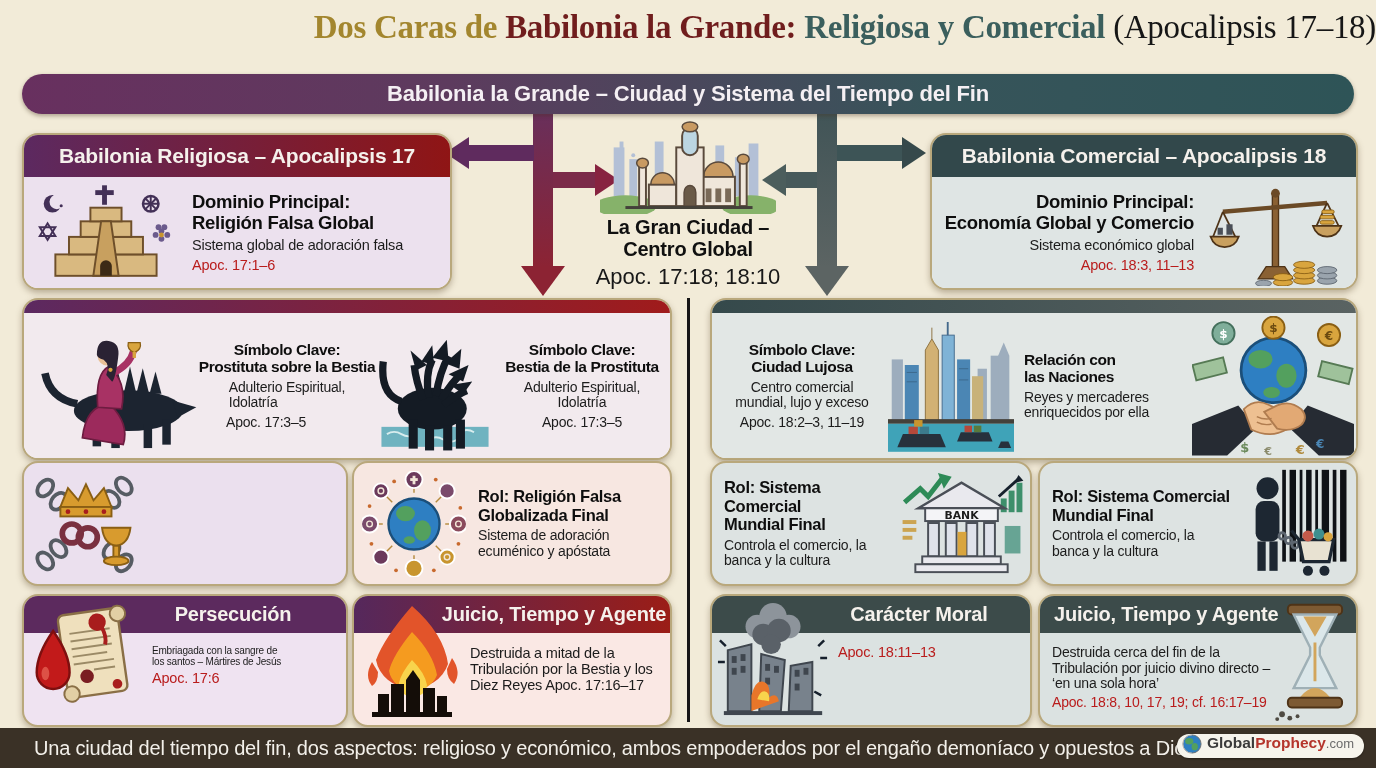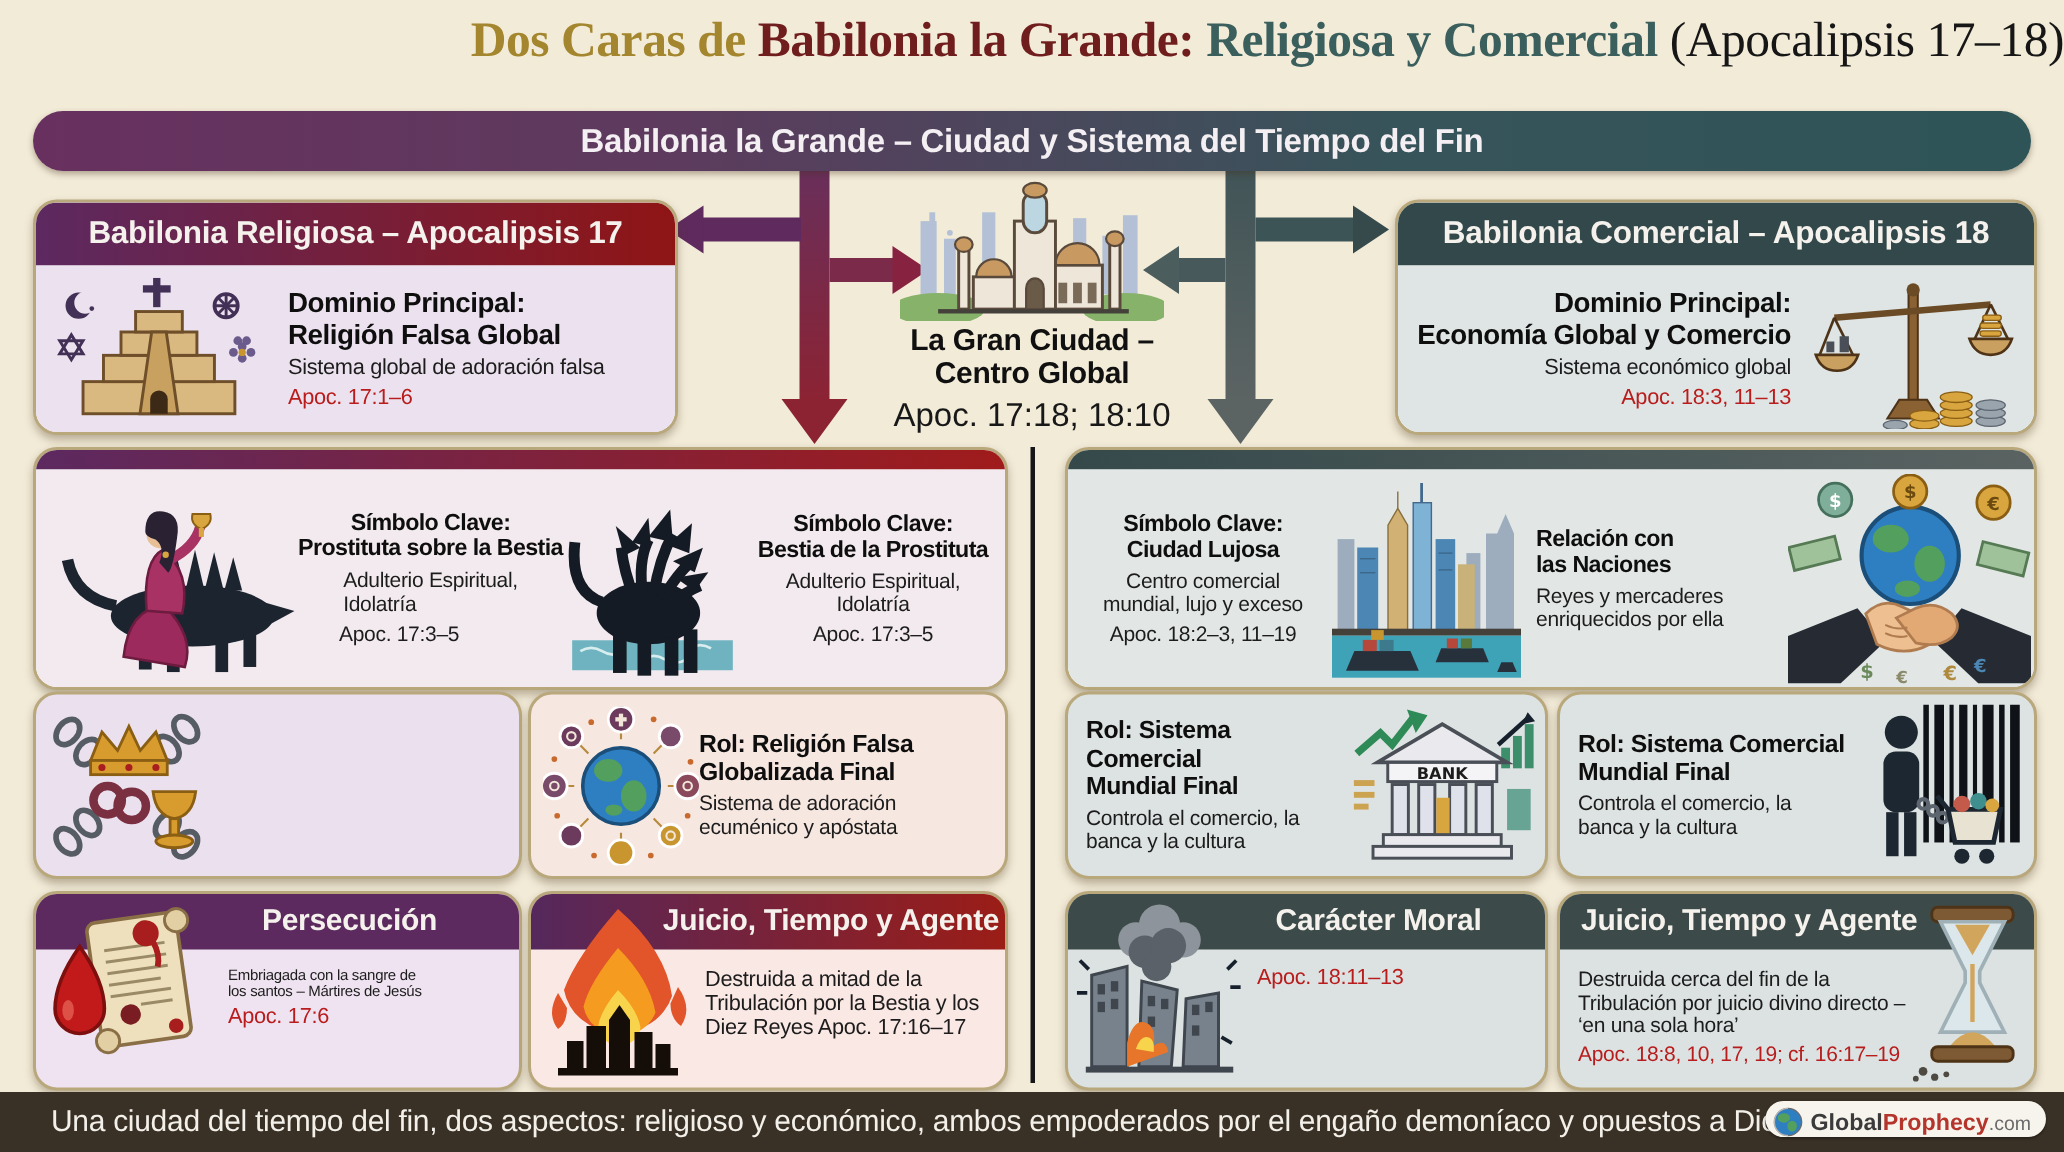--- a/index.html
+++ b/index.html
@@ -521,7 +521,7 @@
             <circle cx="76" cy="104" r="2"></circle>
           </g>
       </svg>
-      <div class="tb" style="">
+      <div class="tb" style="margin-left:12px">
         <div class="t">Rol: Religión Falsa
 Globalizada Final</div>
         <div class="d">Sistema de adoración

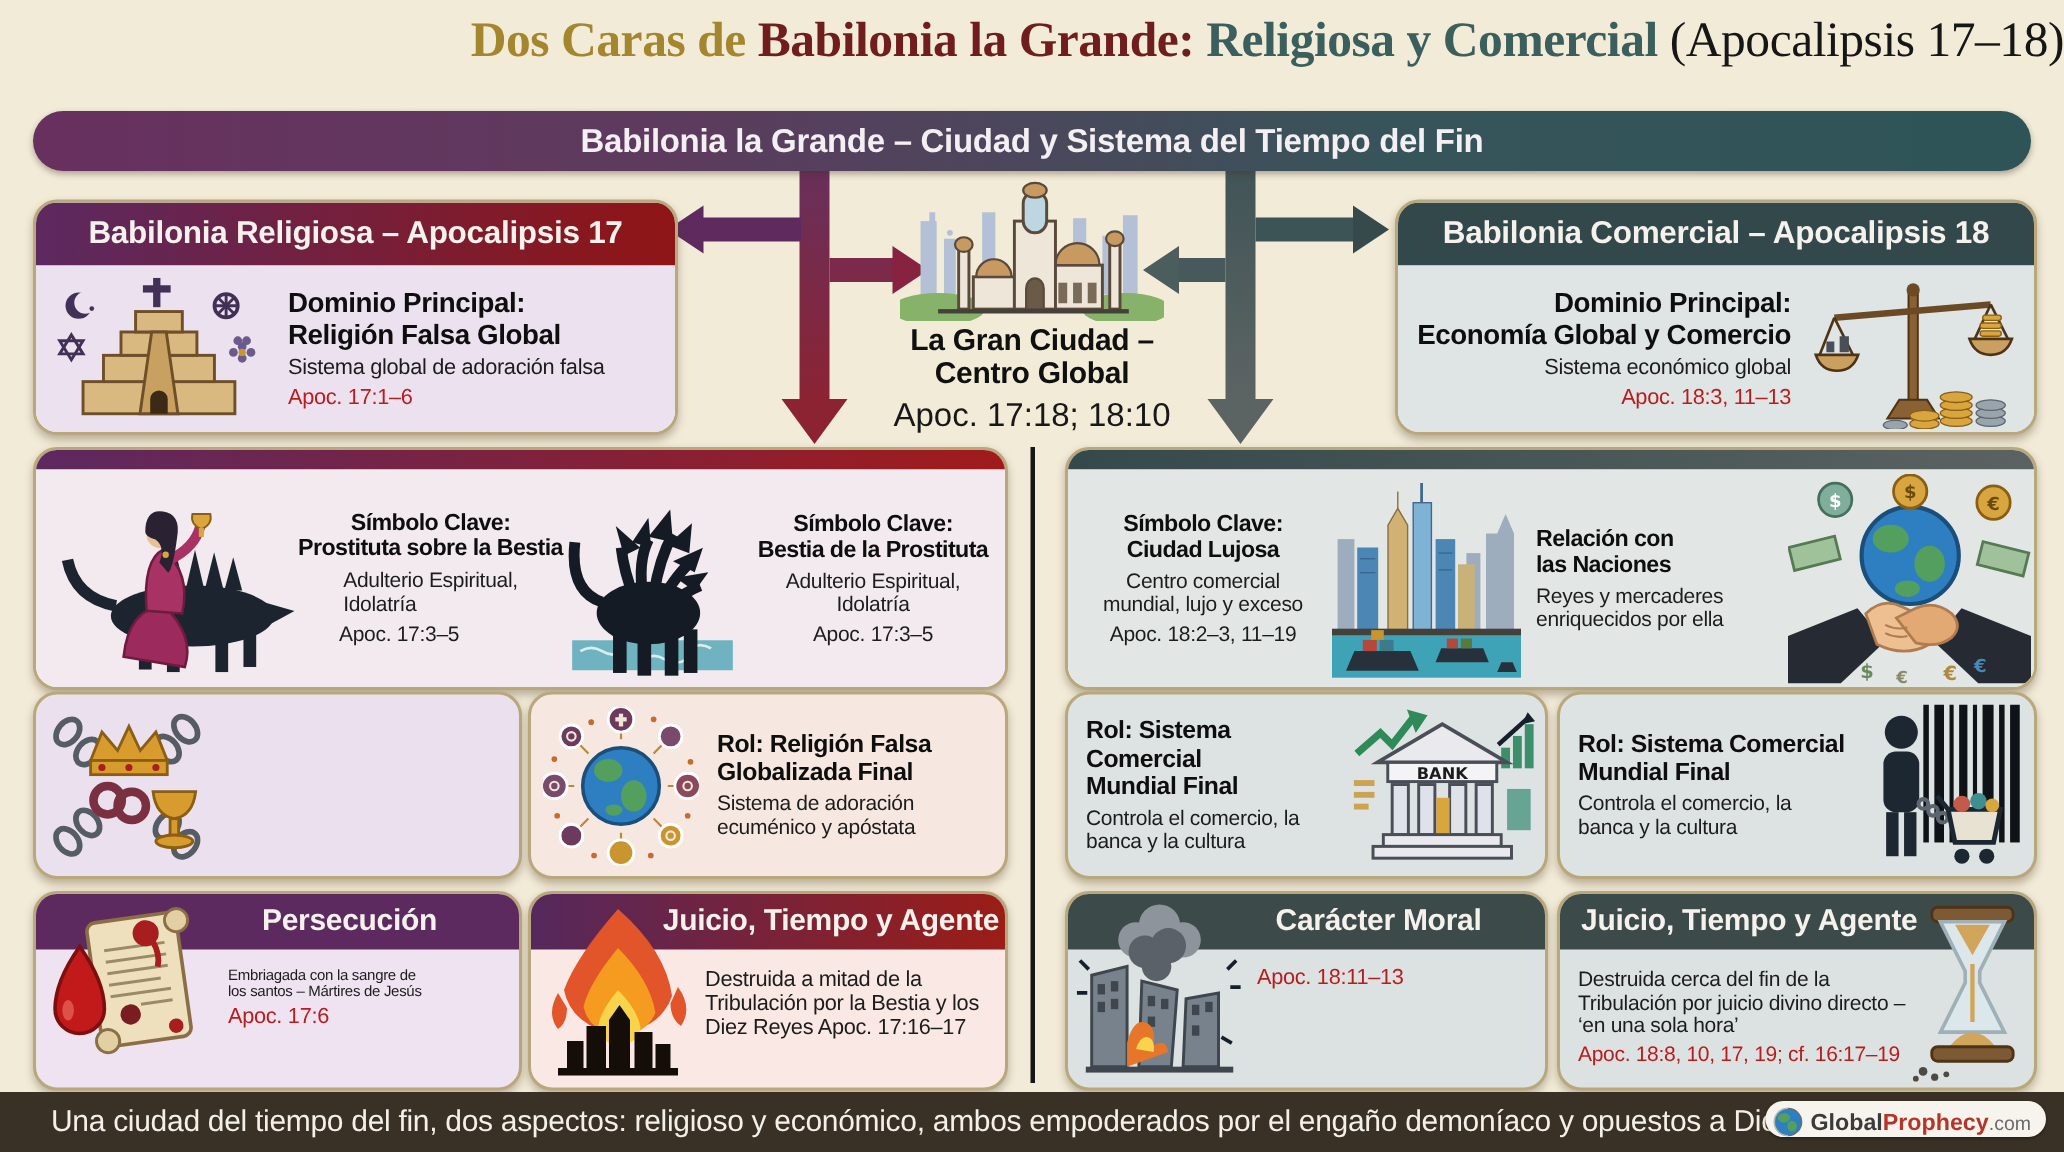--- a/index.html
+++ b/index.html
@@ -110,7 +110,7 @@
           display:flex;align-items:center;}
   #footer .ftext{color:#f3f0ea;font-size:20px;padding-left:34px;letter-spacing:-.2px;}
   #logo{position:absolute;right:12px;top:6px;height:24px;background:#f6f4ec;border-radius:14px;
-        display:flex;align-items:flex-end;padding:0 10px 0 5px;gap:5px;box-shadow:0 1px 2px rgba(0,0,0,.4);}
+        display:flex;align-items:flex-start;padding:0 10px 0 5px;gap:5px;box-shadow:0 1px 2px rgba(0,0,0,.4);}
   #logo .lg-global{font-weight:bold;font-size:15.5px;color:#3b3b3b;}
   #logo .lg-prophecy{font-weight:bold;font-size:15.5px;color:#b5352c;}
   #logo .lg-com{font-size:13px;color:#6b6b6b;}

